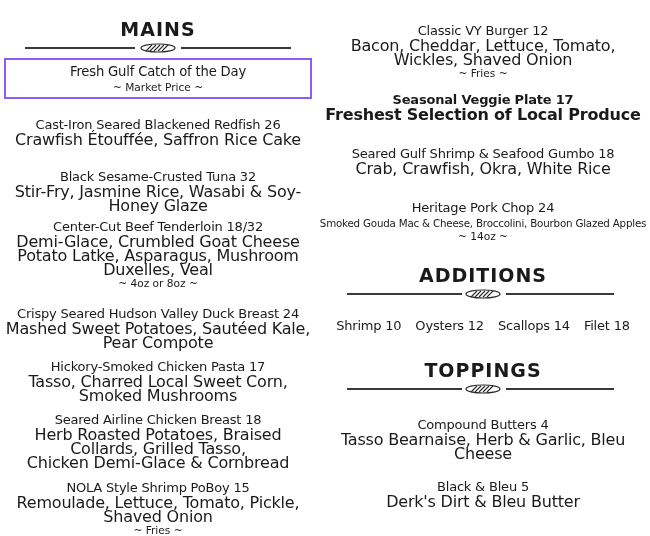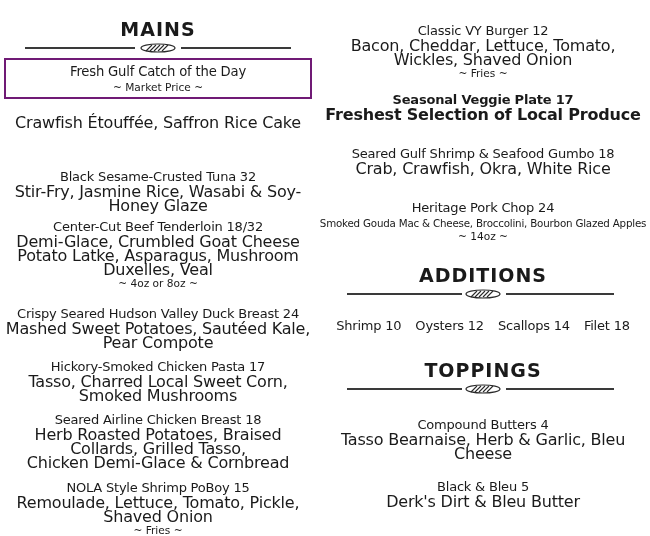--- a/index.html
+++ b/index.html
@@ -25,7 +25,7 @@
   .item .note { font-size: 10.6px; line-height: 13px; }
   .boxed {
     position: absolute; left: 4px; top: 58px; width: 304px; height: 37px;
-    border: 2px solid #701a75; text-align: center;
+    border: 2px solid #8b5cf6; text-align: center;
   }
   .boxed .name { font-size: 13.2px; line-height: 17px; margin-top: 3px; letter-spacing: -0.2px; }
   .boxed .note { font-size: 10.6px; line-height: 14px; }

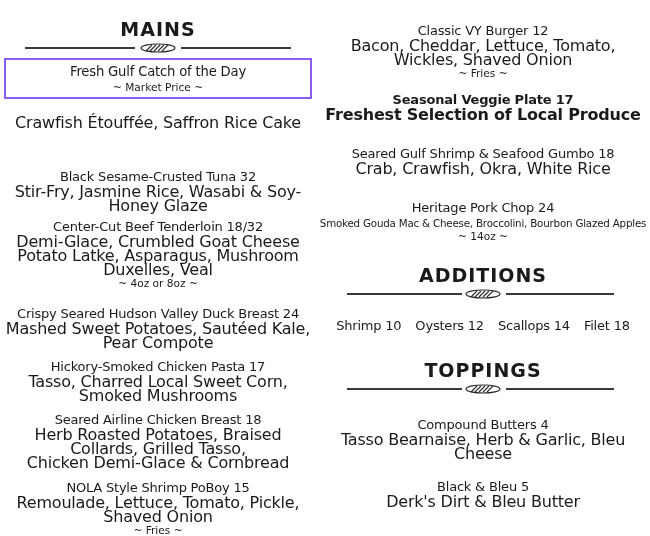--- a/index.html
+++ b/index.html
@@ -56,6 +56,7 @@
 
 <div class="col left" style="top:0; height:536px;">
   <div class="item" style="top:116px;">
+    <div class="name">Cast-Iron Seared Blackened Redfish  26</div>
     <div class="desc">Crawfish Étouffée, Saffron Rice Cake</div>
   </div>
   <div class="item" style="top:168px;">

